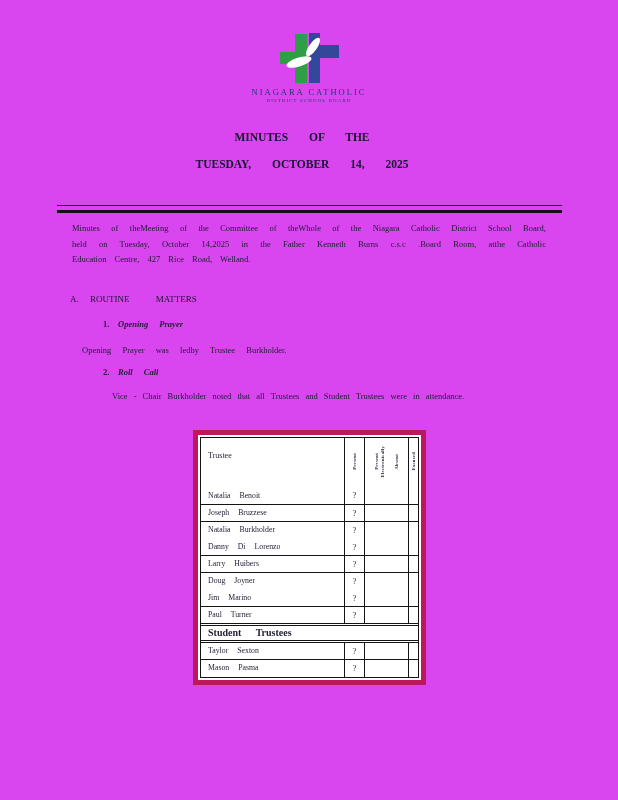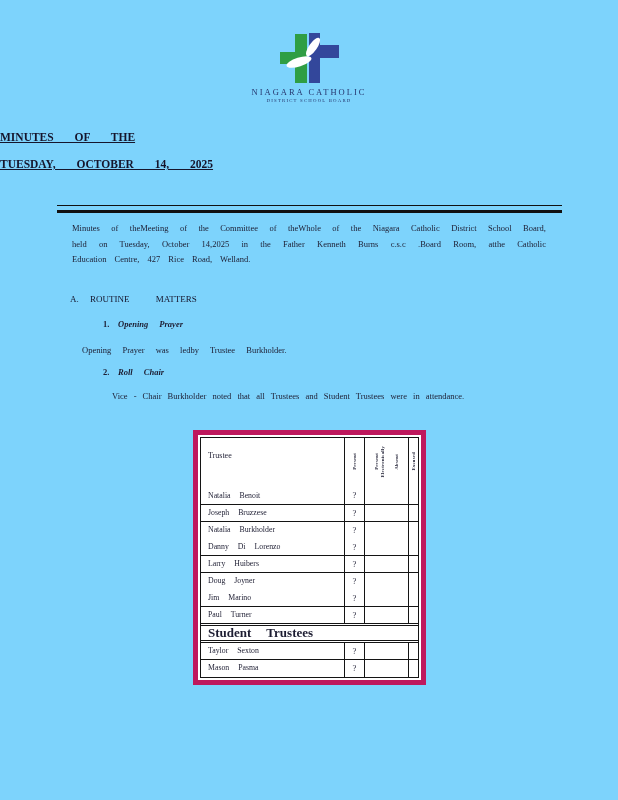--- a/index.html
+++ b/index.html
@@ -5,7 +5,7 @@
   * { margin:0; padding:0; box-sizing:border-box; }
   html,body { background:#ffffff; }
   #page {
-    position:relative; width:618px; height:800px; background:#7dd3fc;
+    position:relative; width:618px; height:800px; background:#d946ef;
     font-family:"Liberation Serif", serif; color:#1d1d32; overflow:hidden;
   }
 

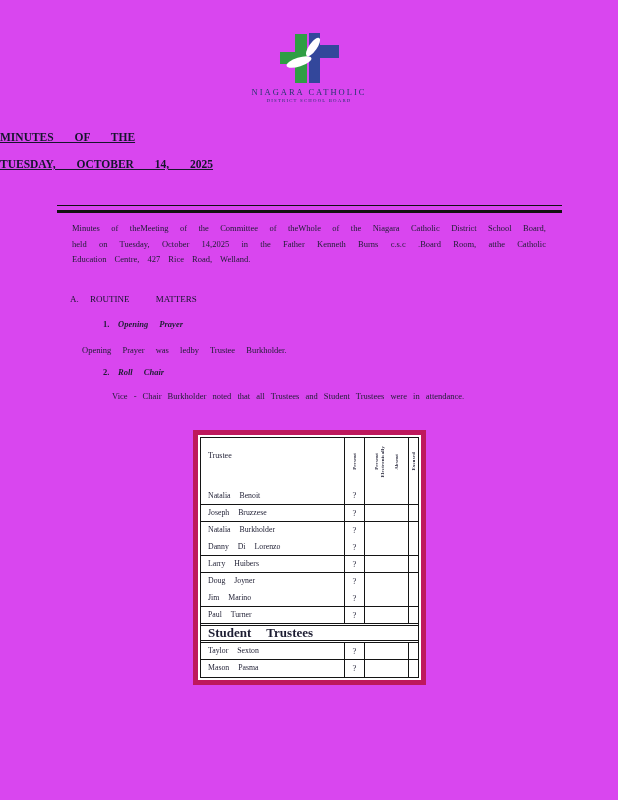--- a/index.html
+++ b/index.html
@@ -16,8 +16,8 @@
   .org2 { font-size:4.8px; letter-spacing:1.2px; color:#26366e; margin-top:1px; white-space:nowrap; }
 
   
-  .title-block { position:absolute; top:131px; left:0; width:100%; text-align:left;
-                 font-weight:bold; font-size:11.5px; color:#15152c;text-decoration:underline; }
+  .title-block { position:absolute; top:131px; left:0; width:100%; text-align:center;
+                 font-weight:bold; font-size:11.5px; color:#15152c; }
   .title-l1 { word-spacing:18px; margin-right:14px; }
   .title-l2 { word-spacing:21px; margin-top:6px; margin-right:50px; }
   .title-l3 { word-spacing:18px; margin-top:15px; margin-right:14px; }

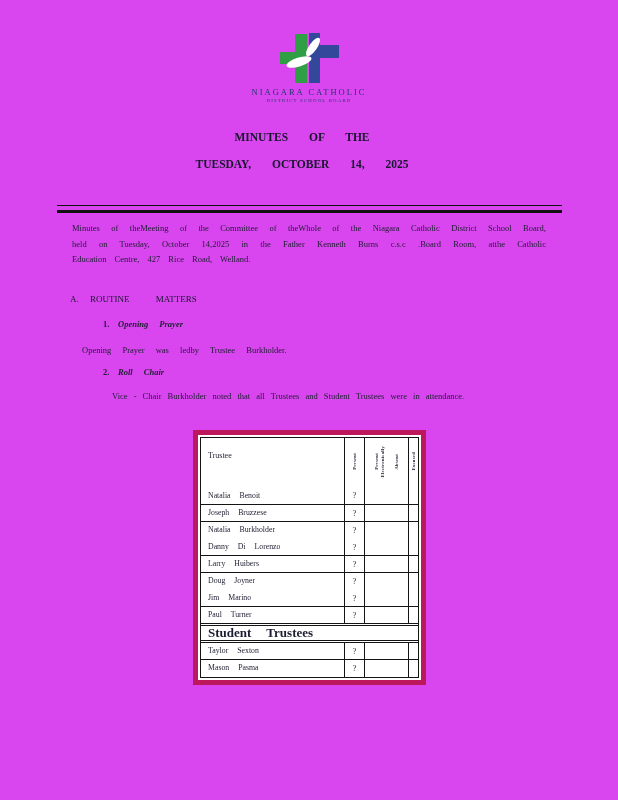--- a/index.html
+++ b/index.html
@@ -124,7 +124,7 @@
   <div class="item1-body">Opening Prayer was ledby Trustee Burkholder.</div>
 
   <div class="item-title item2-title">
-    <span class="item-num">2.</span><span class="item-name">Roll Chair</span>
+    <span class="item-num">2.</span><span class="item-name">Roll Call</span>
   </div>
   <div class="item2-body">Vice - Chair Burkholder noted that all Trustees and Student Trustees were in attendance.</div>
 

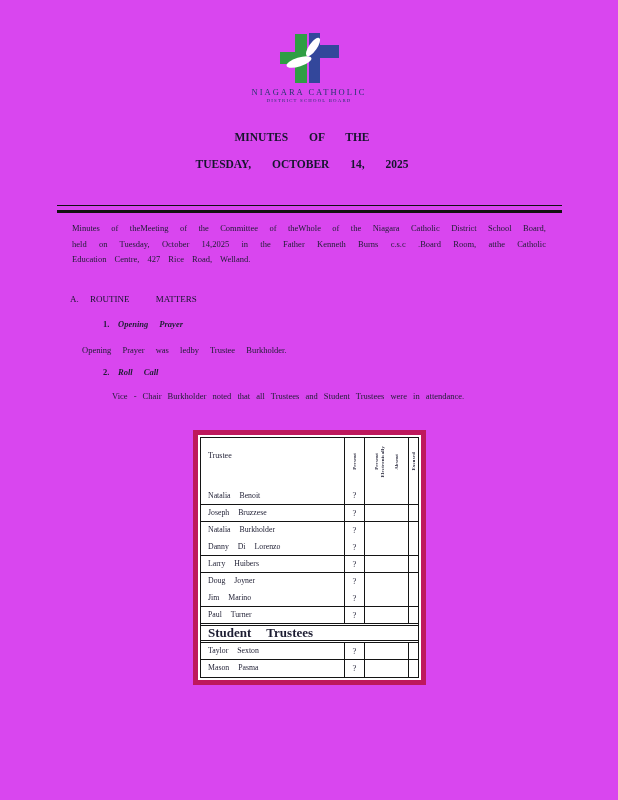--- a/index.html
+++ b/index.html
@@ -71,7 +71,7 @@
   #student-rows .body-row:last-child { border-bottom:none; }
 
   .spacer { height:2px; border-bottom:1px solid #141414; }
-  .student-row { height:15px; line-height:14px; font-size:13px; font-weight:bold;
+  .student-row { height:15px; line-height:14px; font-size:10px; font-weight:bold;
                  border-bottom:1px solid #141414;align-items:center; }
   .student-row .c-name { word-spacing:12px; }
 </style>

